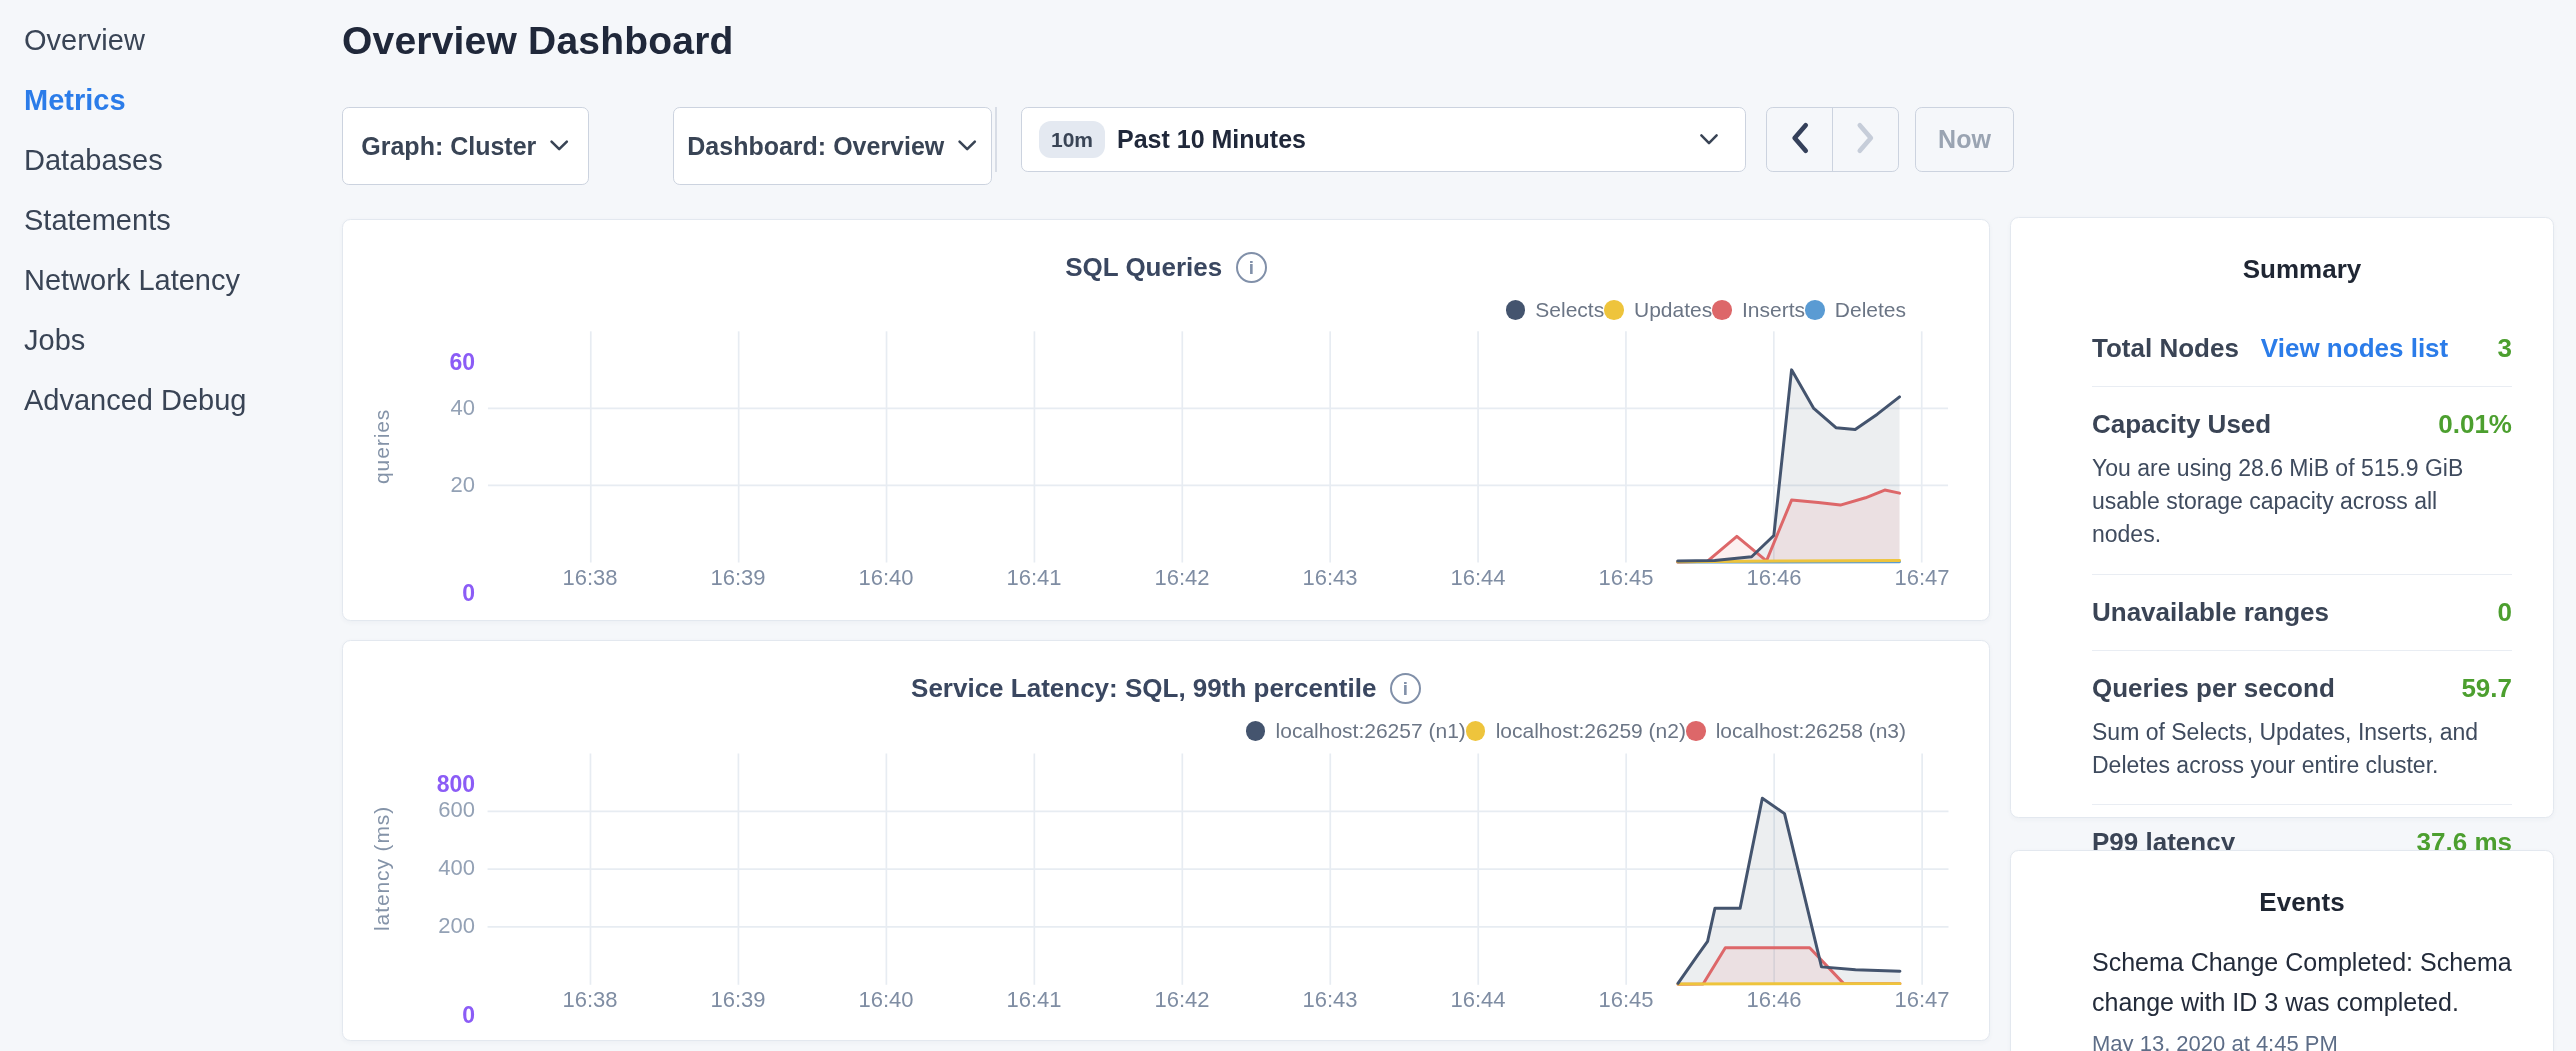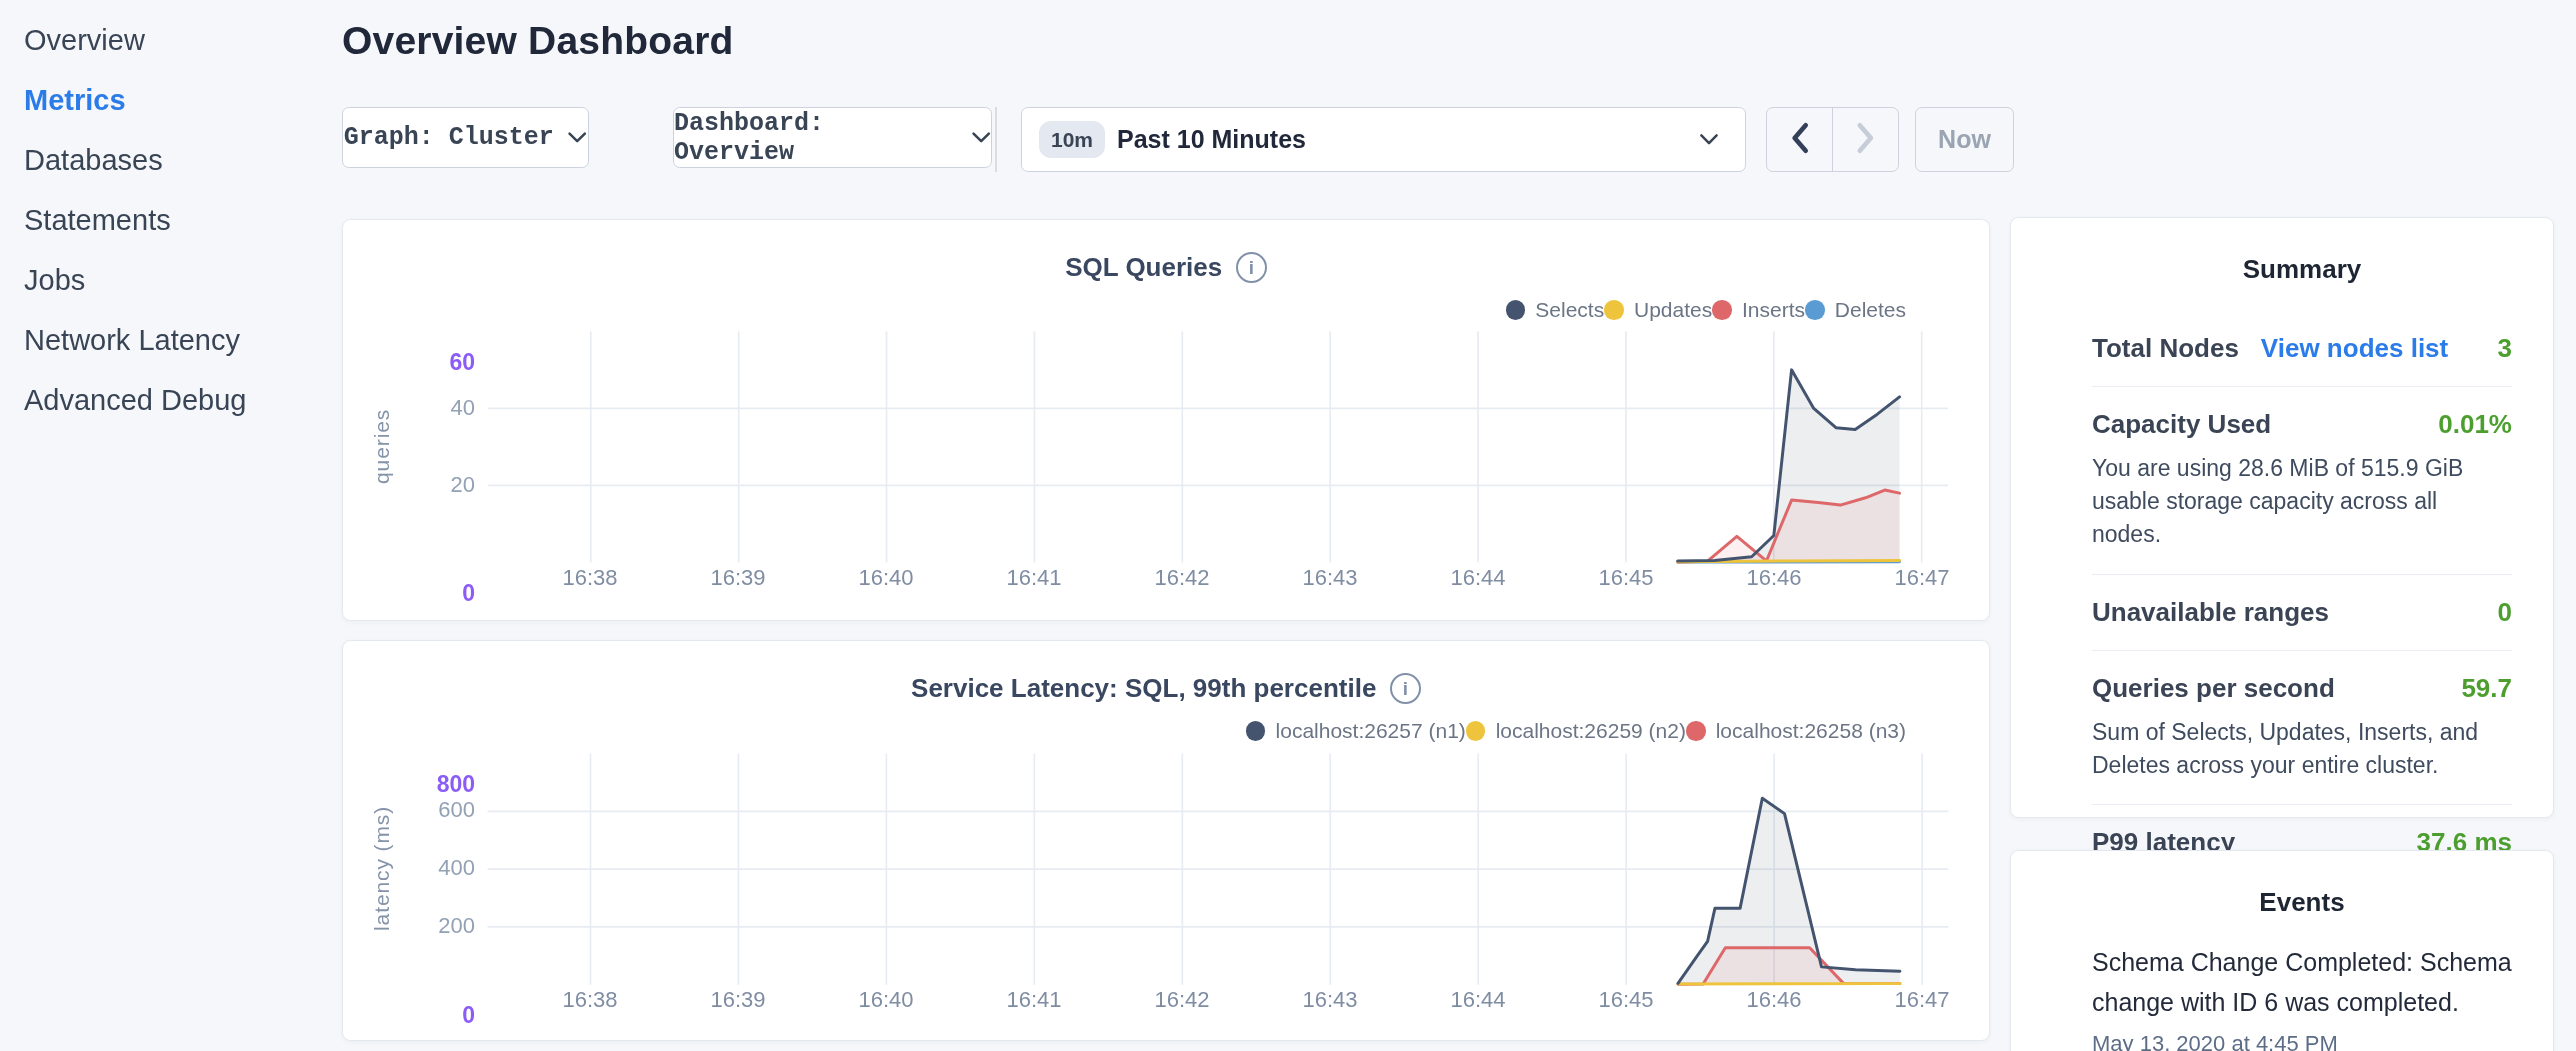--- a/index.html
+++ b/index.html
@@ -17,8 +17,8 @@
   .side-item.active { color:#2b7ce9; font-weight:700; }
   
   .page-title { position:absolute; left:342px; top:18.7px; font-size:39px; font-weight:600; color:#20283a; letter-spacing:0.2px; }
-  .dd { position:absolute; top:107px; height:61px; background:#fff; border:1.7px solid #ccd3df; border-radius:6.8px;
-        display:flex; align-items:center; justify-content:center; gap:13px; font-size:25px; font-weight:700; color:#394455; cursor:pointer;font-family:Liberation Mono, monospace; }
+  .dd { position:absolute; top:107px; height:78px; background:#fff; border:1.7px solid #ccd3df; border-radius:6.8px;
+        display:flex; align-items:center; justify-content:center; gap:13px; font-size:25px; font-weight:700; color:#394455; cursor:pointer; }
   .dd-graph { left:342px; width:247px; }
   .dd-dash  { left:629px; width:319px;margin-left:44px; }
   .tool-divider { position:absolute; left:995px; top:107px; height:65px; width:1.7px; background:#d8dde6; }

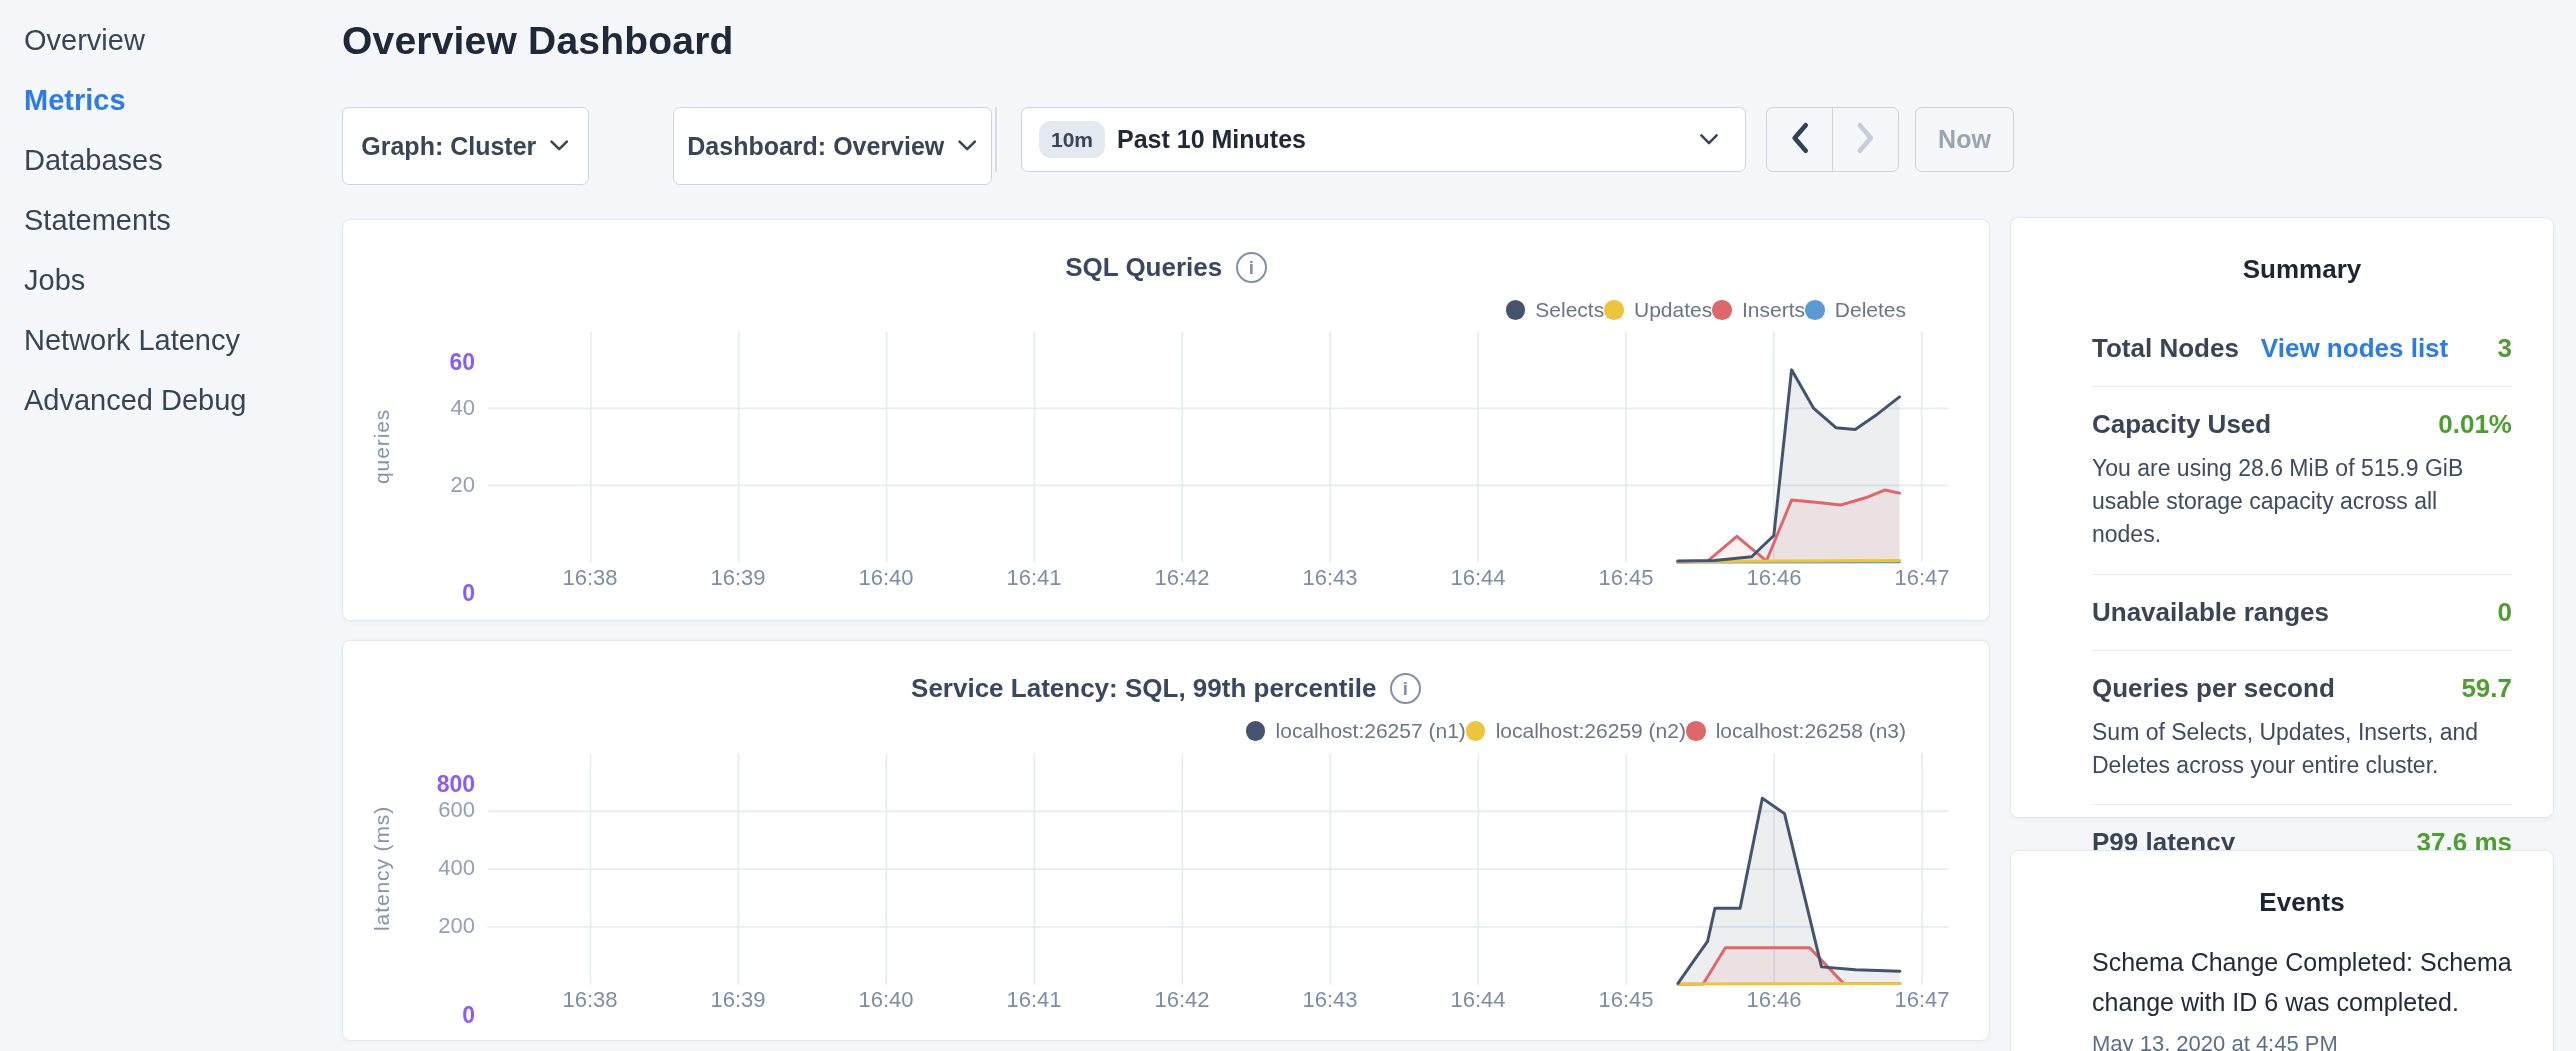--- a/index.html
+++ b/index.html
@@ -82,8 +82,8 @@
   <div class="side-item active">Metrics</div>
   <div class="side-item">Databases</div>
   <div class="side-item">Statements</div>
+  <div class="side-item">Network Latency</div>
   <div class="side-item">Jobs</div>
-  <div class="side-item">Network Latency</div>
   <div class="side-item">Advanced Debug</div>
 </nav>
 

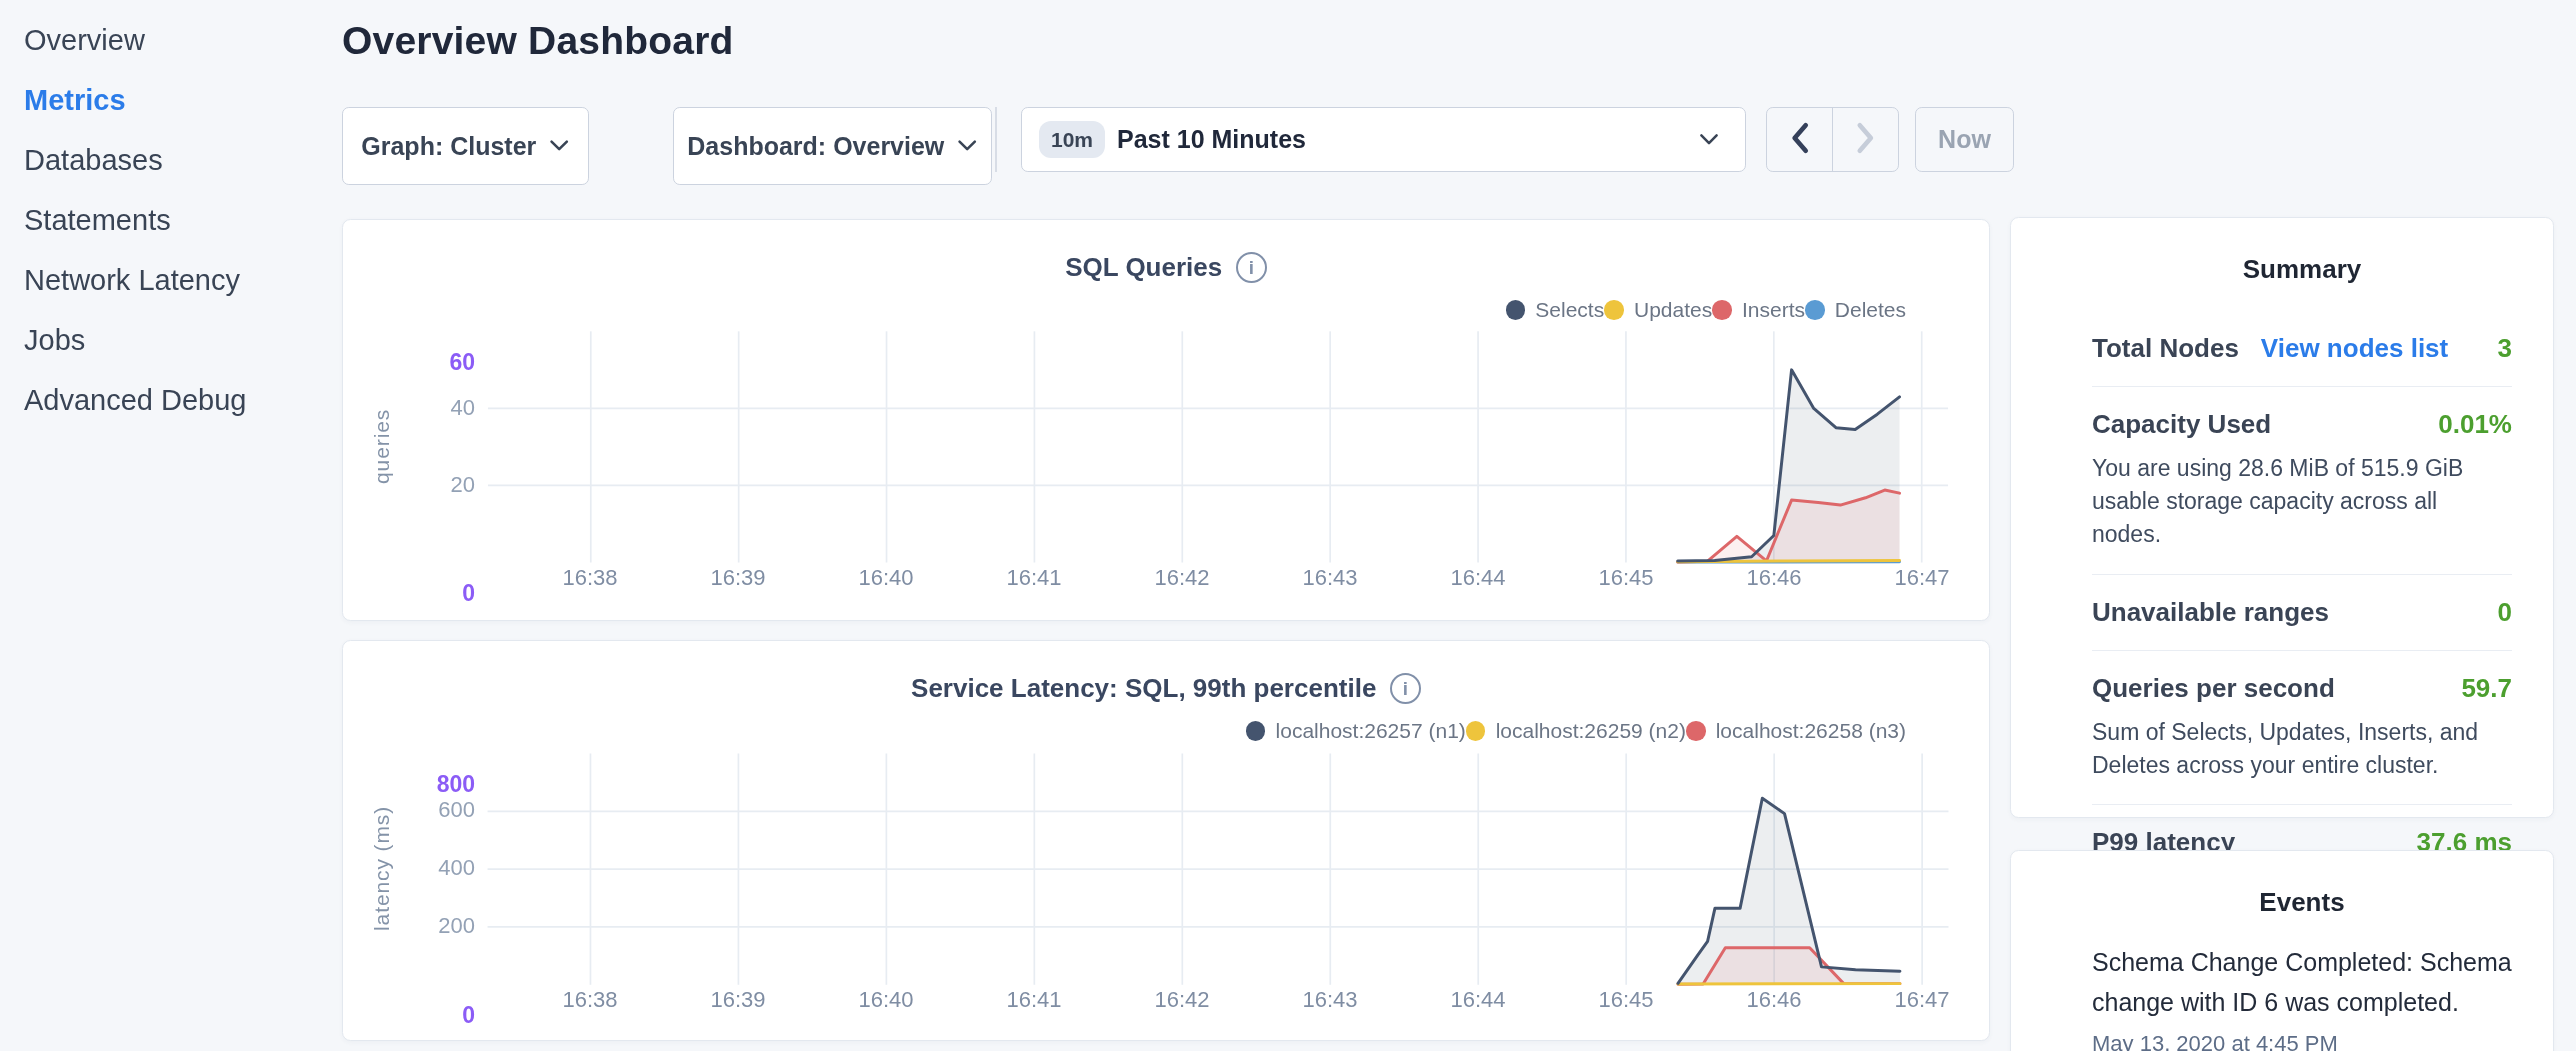--- a/index.html
+++ b/index.html
@@ -302,7 +302,7 @@
   <div class="panel-title">Events</div>
   <div class="events-body">
     <div>
-      <div class="event-text">Schema Change Completed: Schema change with ID 6 was completed.</div>
+      <div class="event-text">Schema Change Completed: Schema change with ID 3 was completed.</div>
       <div class="event-time">May 13, 2020 at 4:45 PM</div>
     </div>
   </div>

